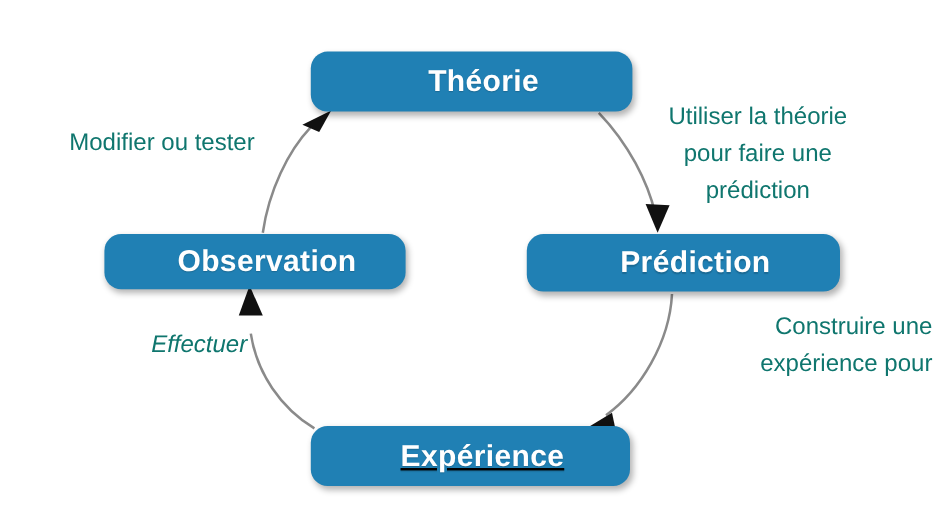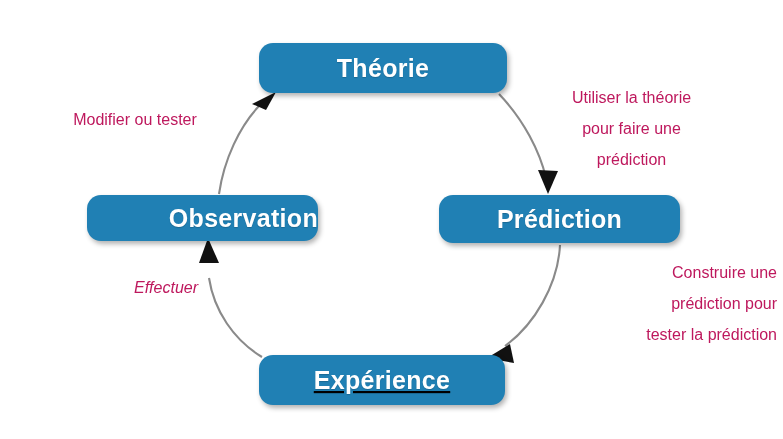--- a/index.html
+++ b/index.html
@@ -32,6 +32,7 @@
     align-items: center;
     justify-content: center;
     z-index: 3;
+    padding-left: 20px;
   }
   .node-label {
     color: #ffffff;

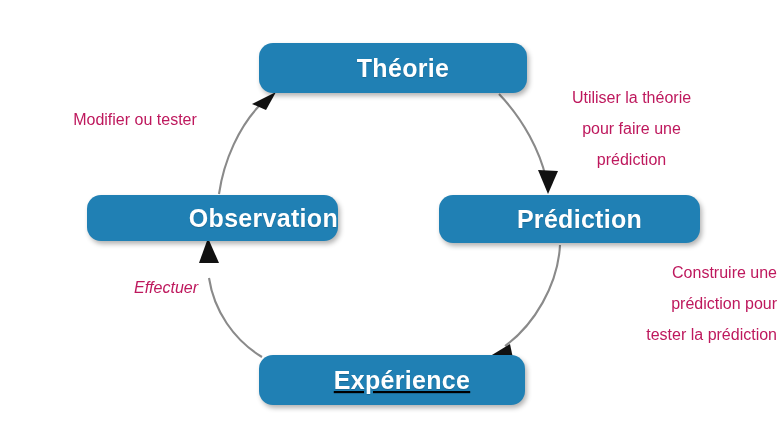--- a/index.html
+++ b/index.html
@@ -49,8 +49,8 @@
 
   .edge-label {
     position: absolute;
-    color: #be185d;
-    font-size: 16px;
+    color: #0f766e;
+    font-size: 20px;
     line-height: 31px;
     white-space: nowrap;
     z-index: 2;

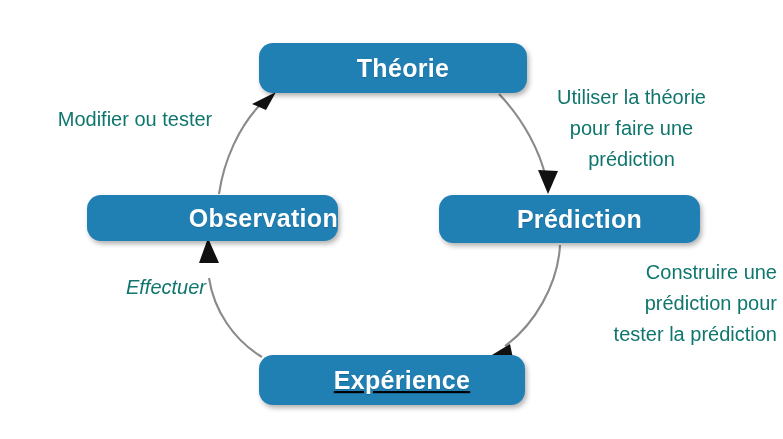--- a/index.html
+++ b/index.html
@@ -44,7 +44,7 @@
   }
   #node-theorie    { left: 259px; top: 43px;  width: 248px; height: 50px; }
   #node-prediction { left: 439px; top: 195px; width: 241px; height: 48px; }
-  #node-observation{ left: 87px;  top: 195px; width: 231px; height: 46px; justify-content: flex-end; }
+  #node-observation{ left: 87px;  top: 195px; width: 231px; height: 46px; }
   #node-experience { left: 259px; top: 355px; width: 246px; height: 50px; text-decoration: underline; }
 
   .edge-label {

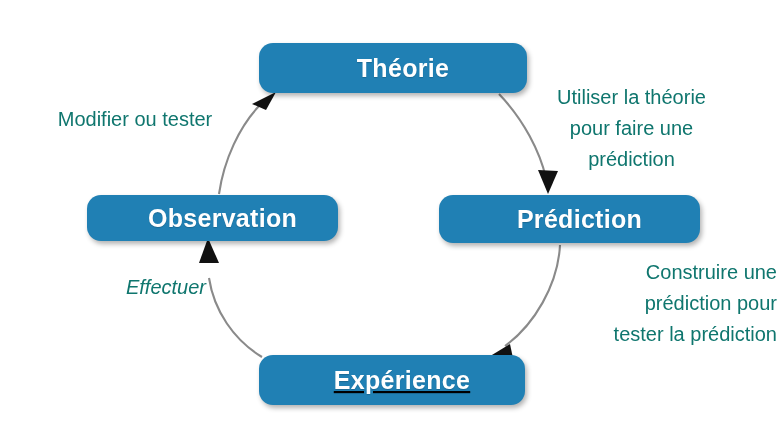--- a/index.html
+++ b/index.html
@@ -106,7 +106,7 @@
 
   <div class="edge-label" id="label-prediction-experience">
     <div>Construire une</div>
-    <div>prédiction pour</div>
+    <div>expérience pour</div>
     <div>tester la prédiction</div>
   </div>
 

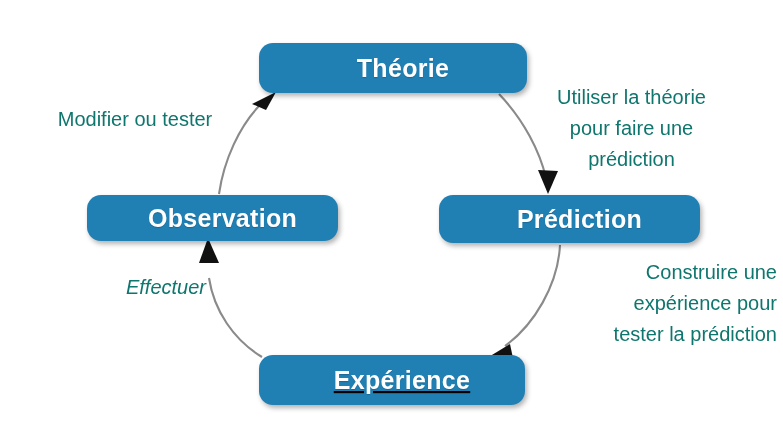--- a/index.html
+++ b/index.html
@@ -107,7 +107,6 @@
   <div class="edge-label" id="label-prediction-experience">
     <div>Construire une</div>
     <div>expérience pour</div>
-    <div>tester la prédiction</div>
   </div>
 
   <div class="edge-label" id="label-experience-observation">

